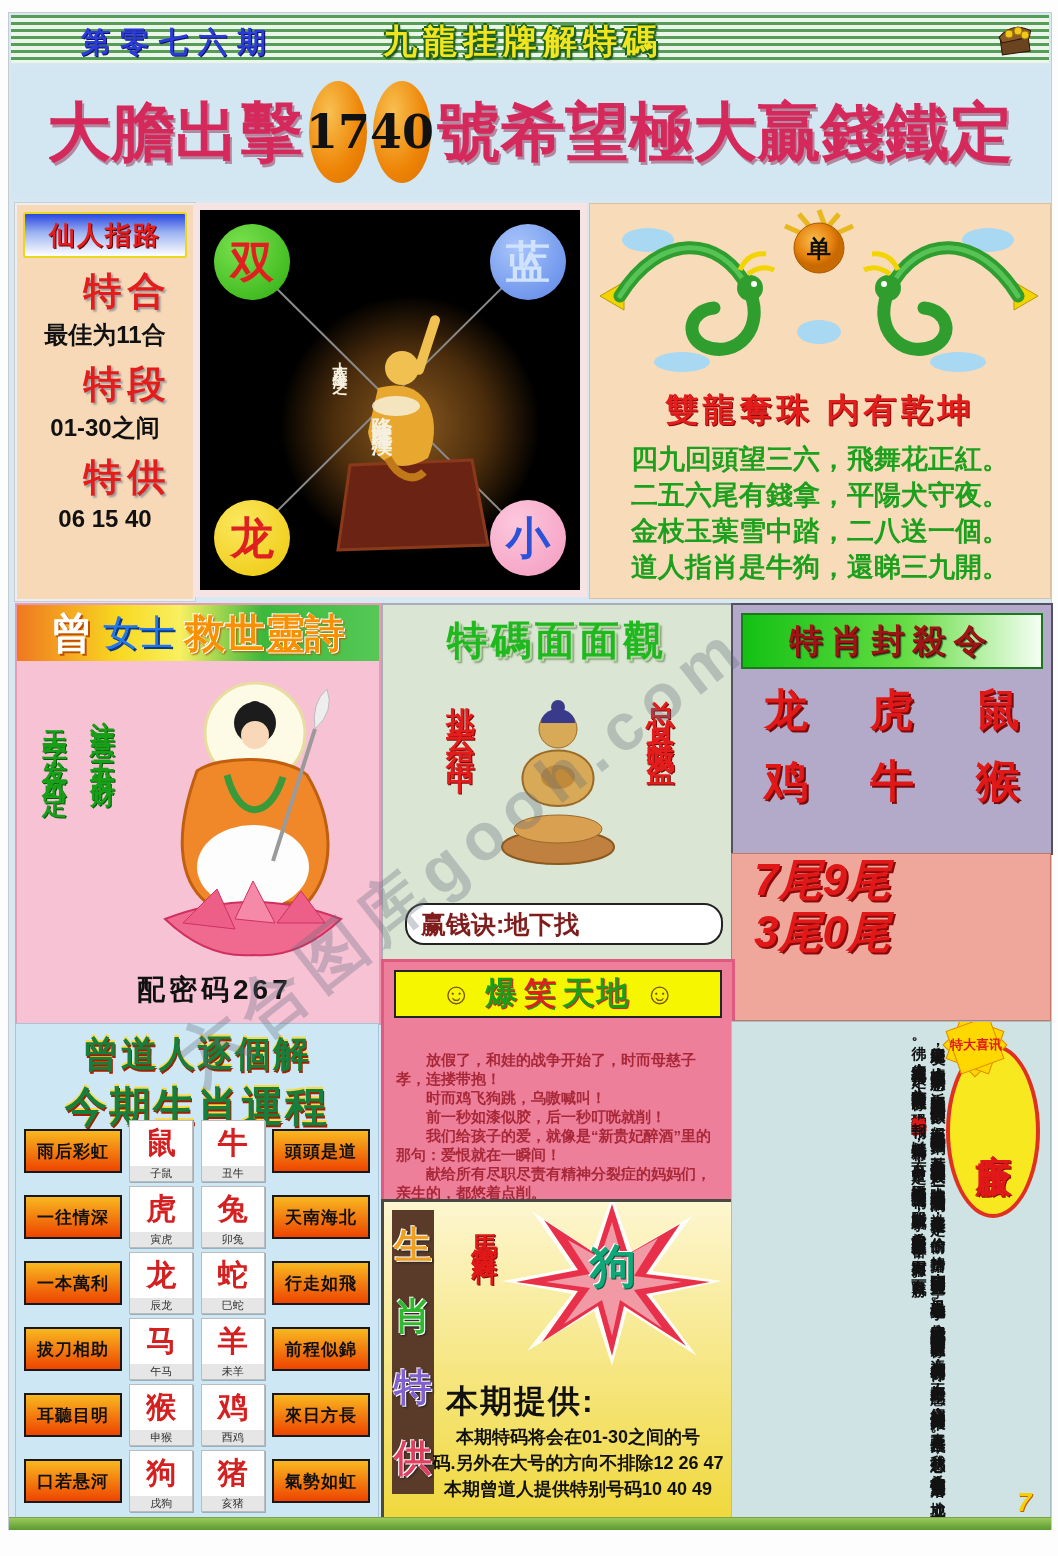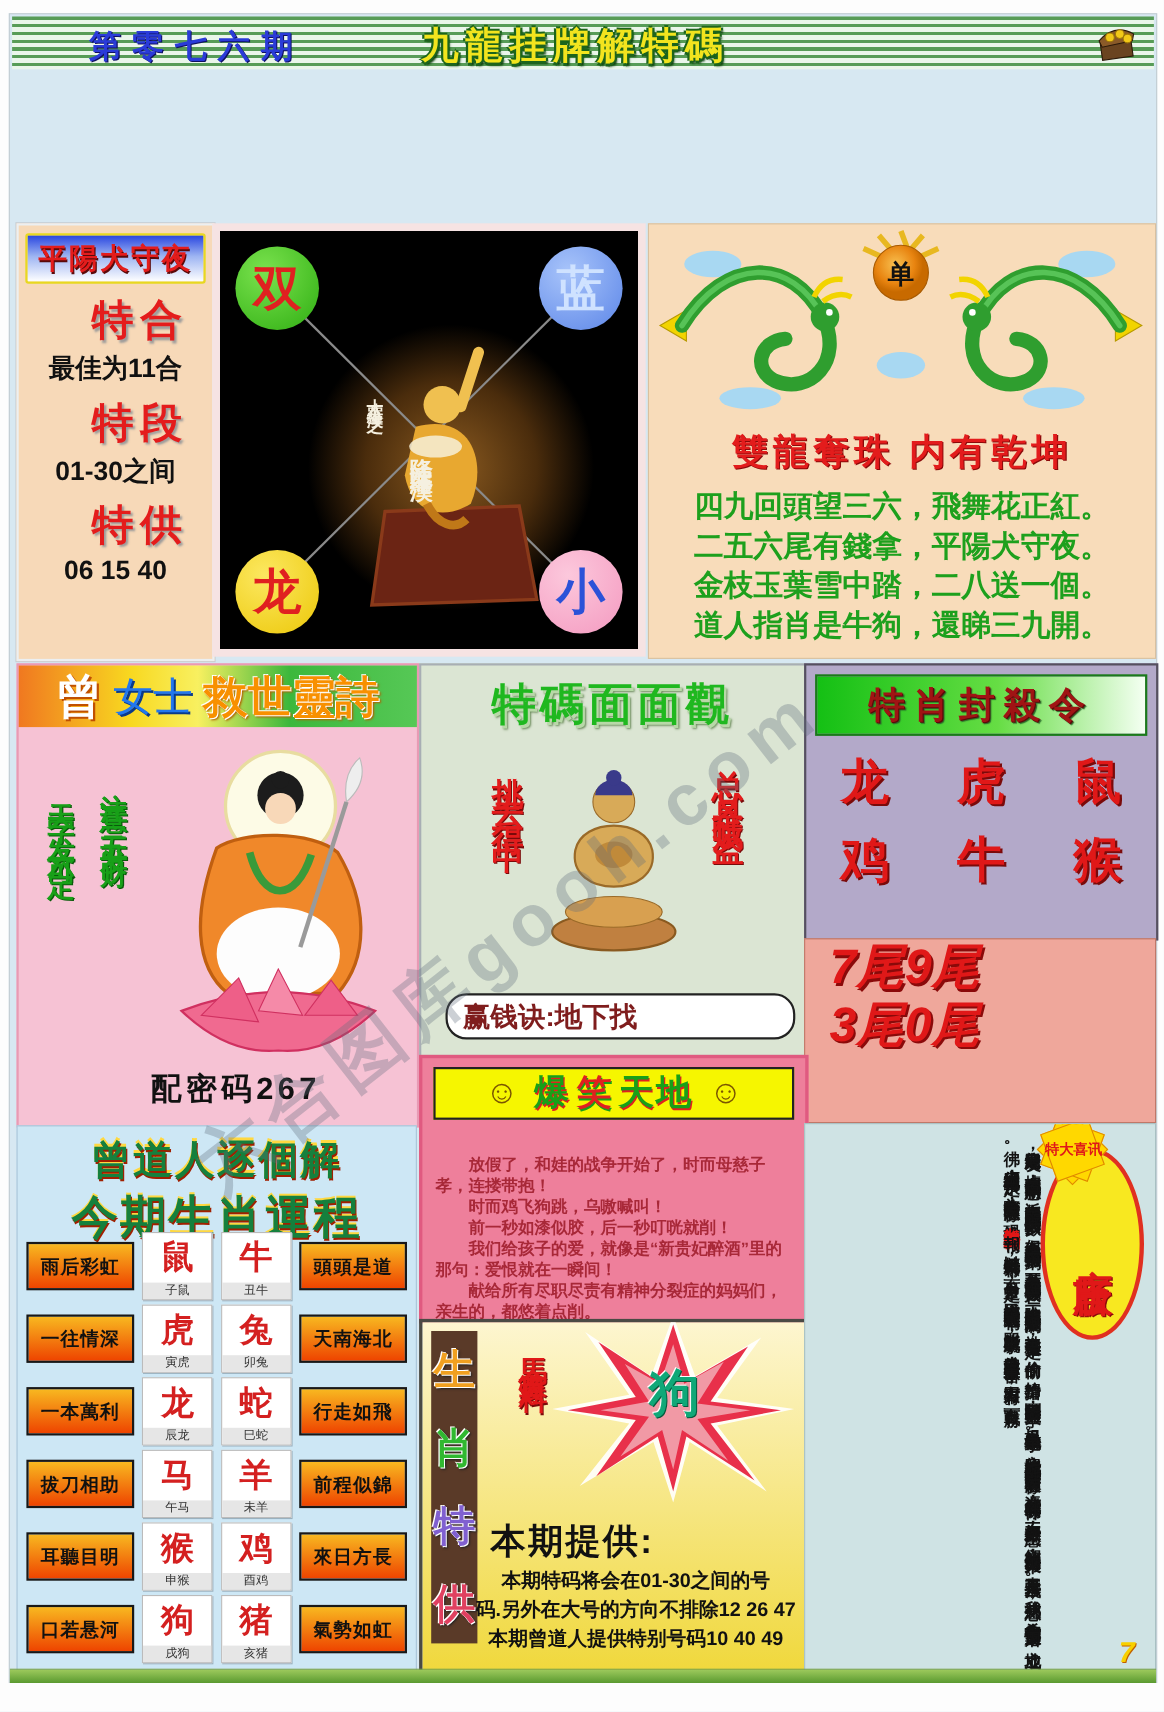--- a/index.html
+++ b/index.html
@@ -179,6 +179,12 @@
     </div>
   </div>
 
+  <div class="abs" id="headline">
+    <span class="hl-text">大膽出擊</span>
+    <span class="hl-num">17</span>
+    <span class="hl-num">40</span>
+    <span class="hl-text">號希望極大贏錢鐵定</span>
+  </div>
 
   <div class="abs" id="xianren">
     <div id="xr-title">平陽犬守夜</div>

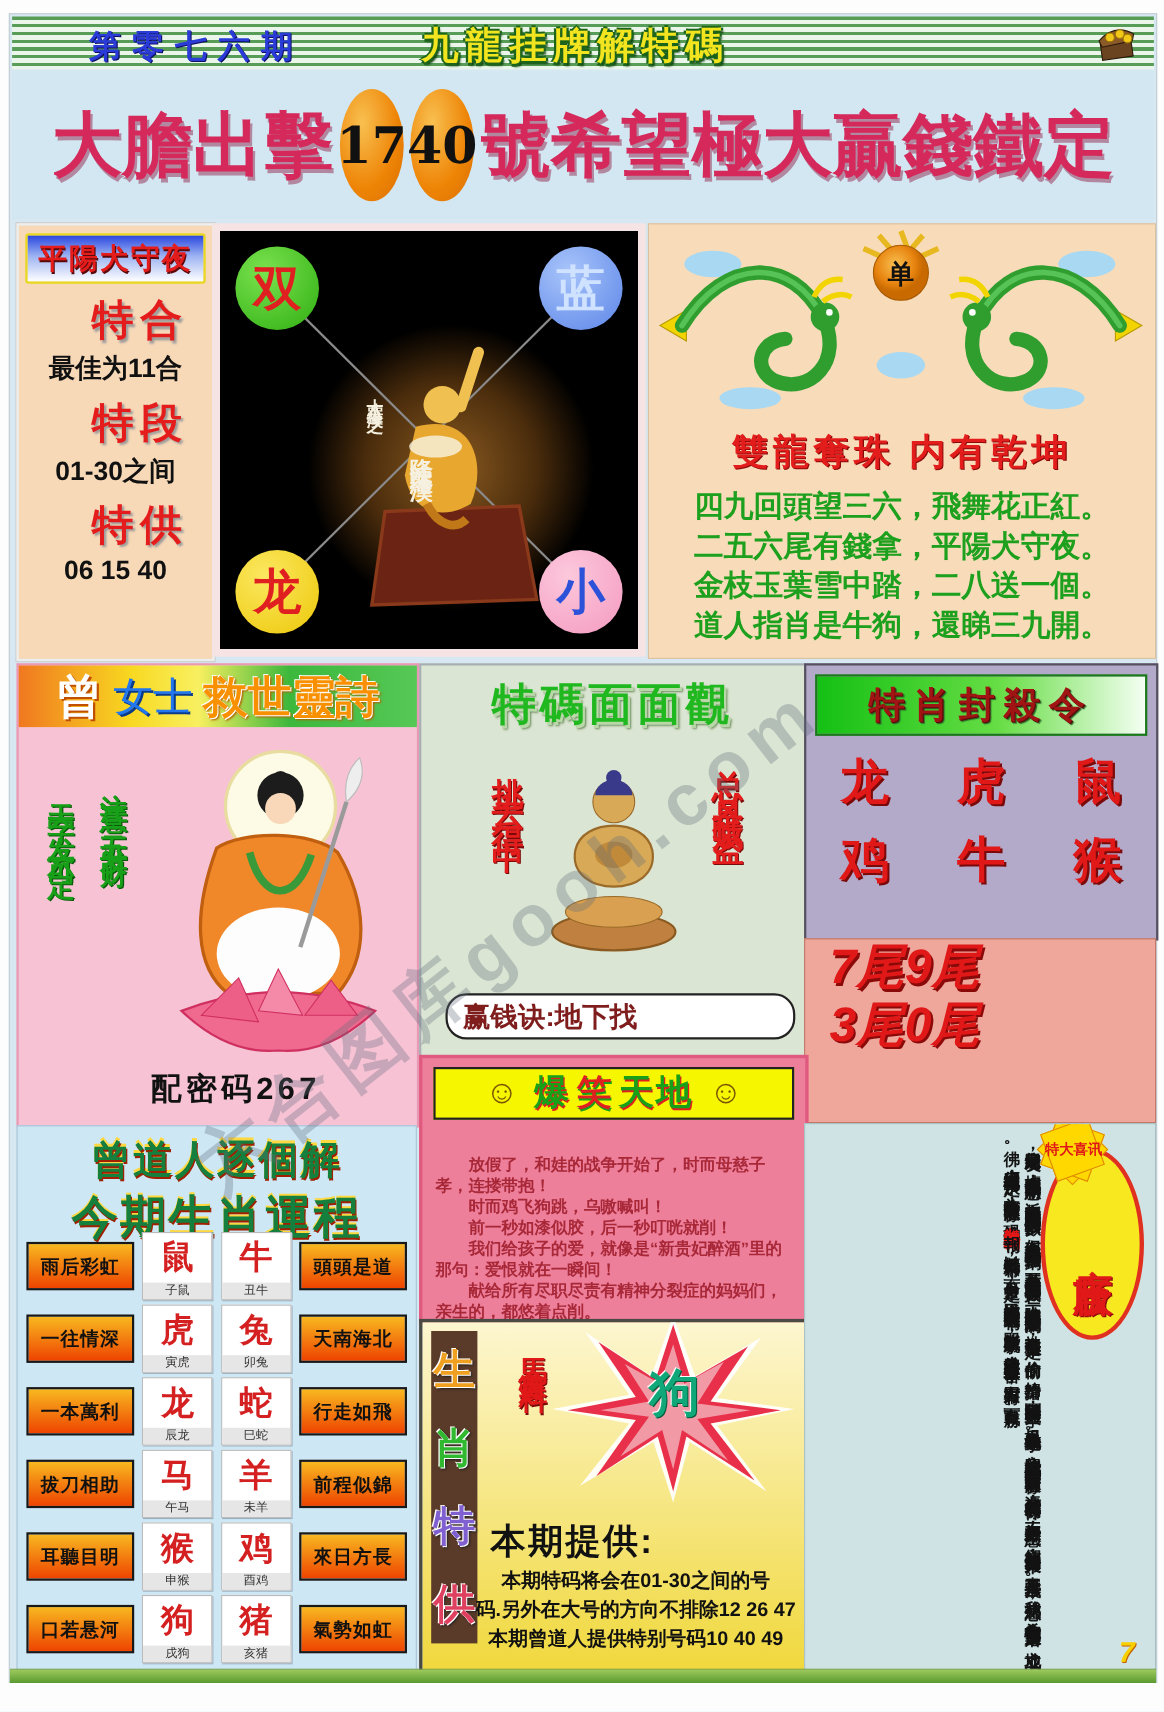--- a/index.html
+++ b/index.html
@@ -187,7 +187,7 @@
   </div>
 
   <div class="abs" id="xianren">
-    <div id="xr-title">平陽犬守夜</div>
+    <div id="xr-title">仙人指路</div>
     <div class="xr-label">特合</div>
     <div class="xr-value">最佳为11合</div>
     <div class="xr-label">特段</div>

